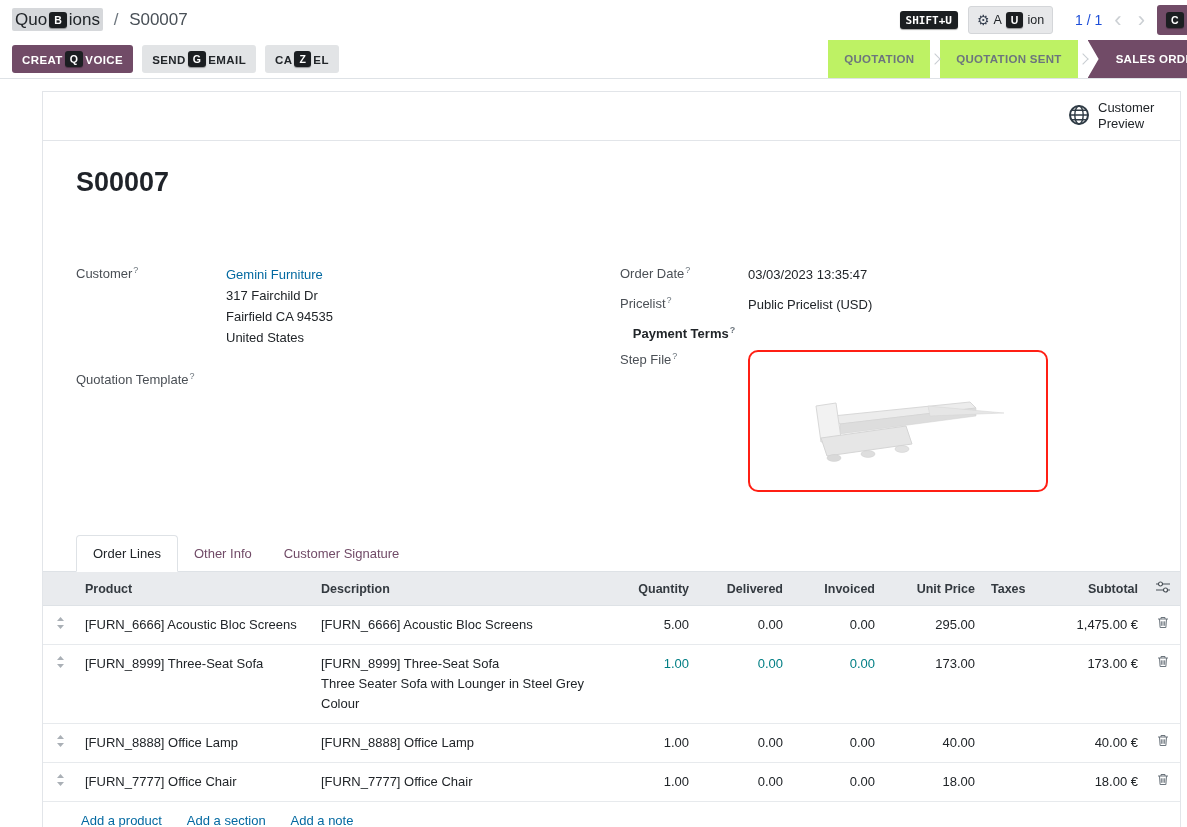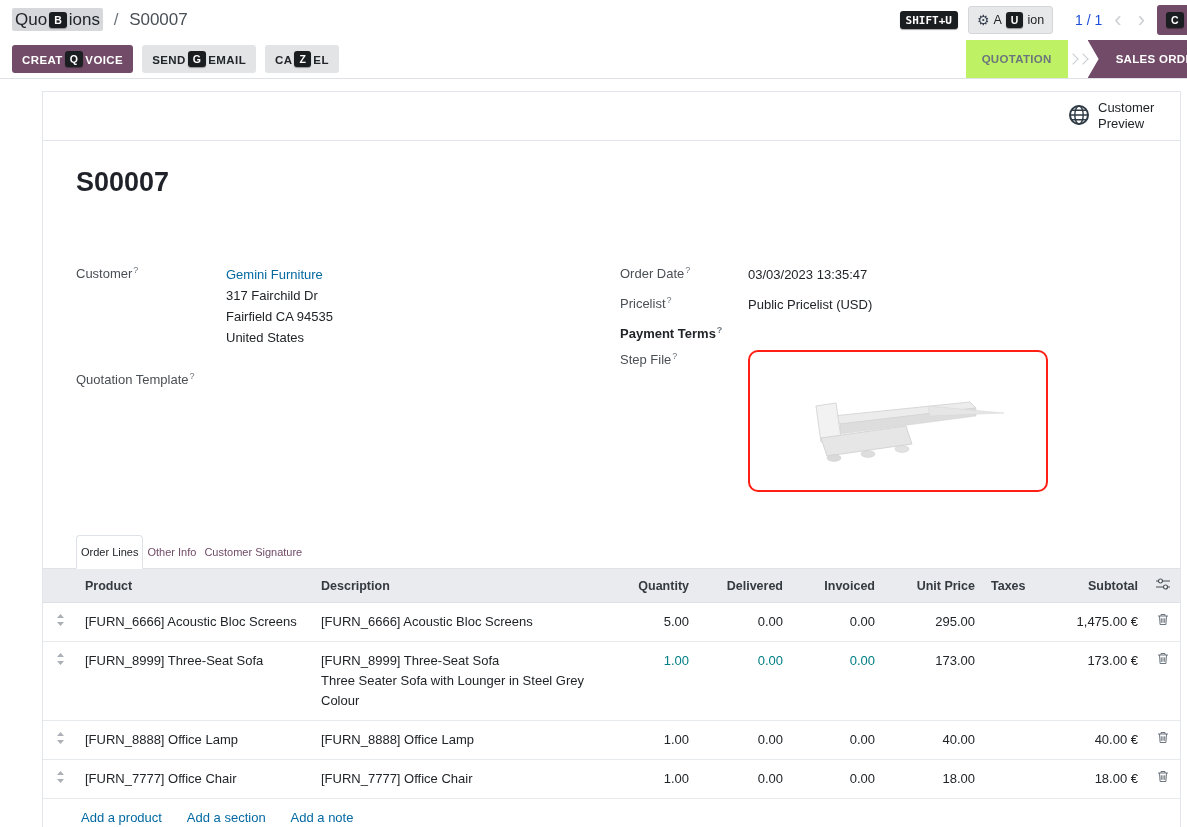--- a/index.html
+++ b/index.html
@@ -280,6 +280,7 @@
   <div class="statusbar">
     <span class="stage">QUOTATION</span>
     <span class="stage-sep"></span>
+    <span class="stage">QUOTATION SENT</span>
     <span class="stage-sep"></span>
     <span class="stage active">SALES ORDER</span>
   </div>

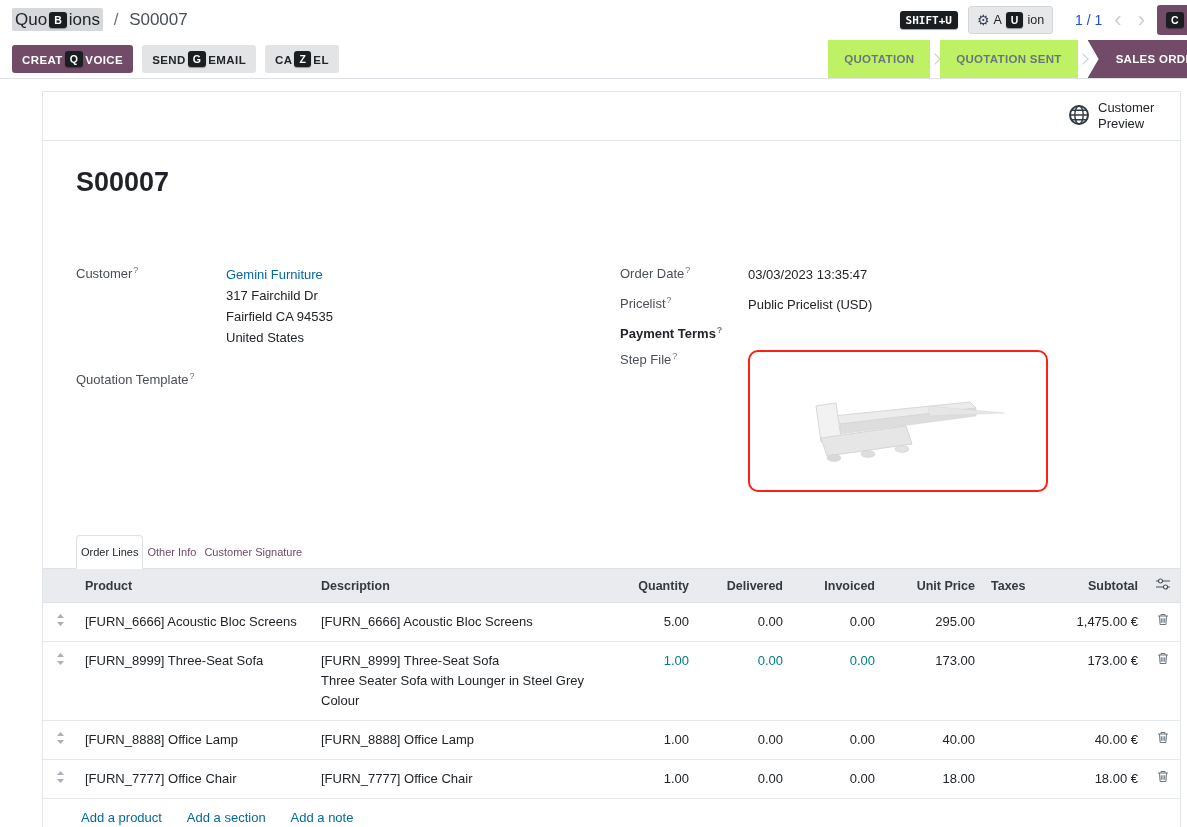--- a/index.html
+++ b/index.html
@@ -161,7 +161,7 @@
   .flabel { width: 150px; flex: none; color: #4a4f55; padding-top: 1px; }
   .fcol-right .flabel { width: 128px; }
   .flabel sup { font-size: 9px; color: #6c757d; margin-left: 1px; }
-  .flabel.bold { font-weight: 700; color: #212529; }
+  .flabel.bold { font-weight: 700; color: #212529; text-align: center; }
   .fvalue { color: #212529; line-height: 21px; }
   .link { color: #0369a1; text-decoration: none; cursor: pointer; }
   .pre-line { white-space: pre-line; }

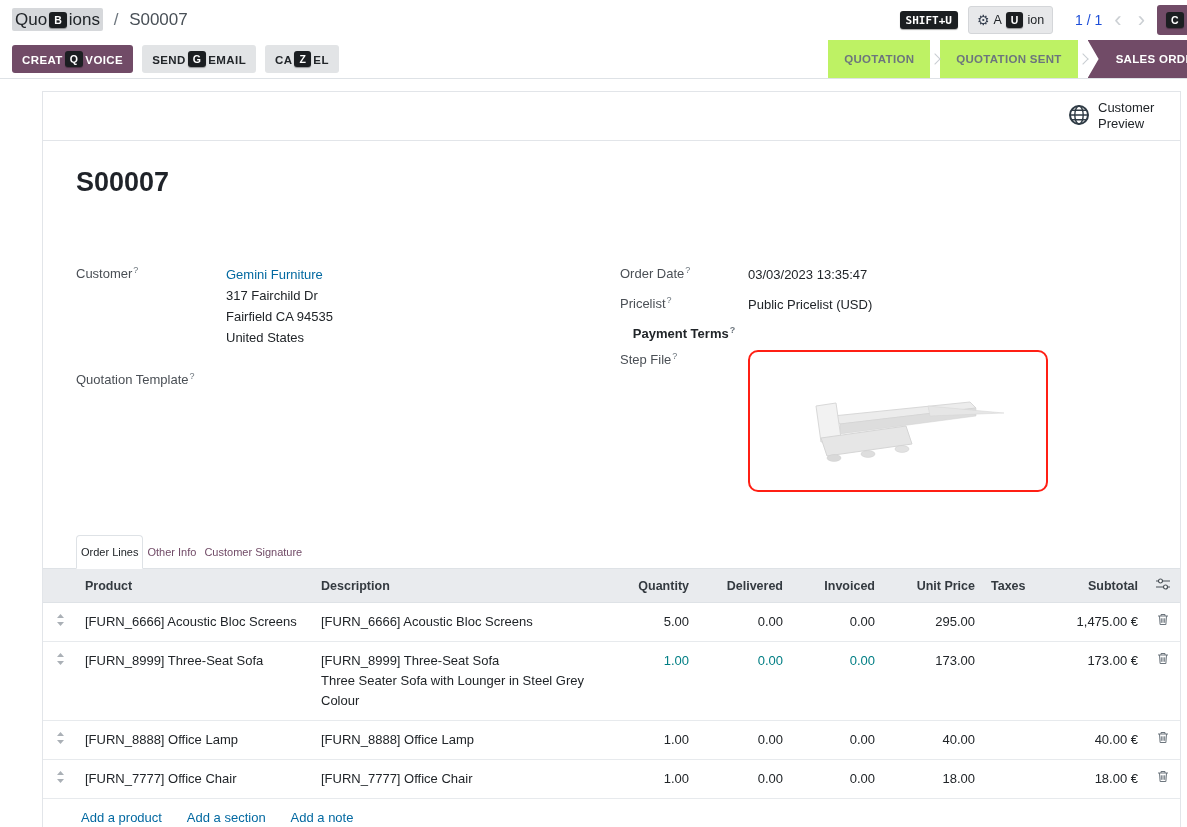--- a/index.html
+++ b/index.html
@@ -187,8 +187,8 @@
     margin-top: 34px;
   }
   .tab {
-    padding: 10px 4px;
-    font-size: 11px;
+    padding: 10px 16px;
+    font-size: 13px;
     cursor: pointer;
     color: #714B67;
     background: none;

